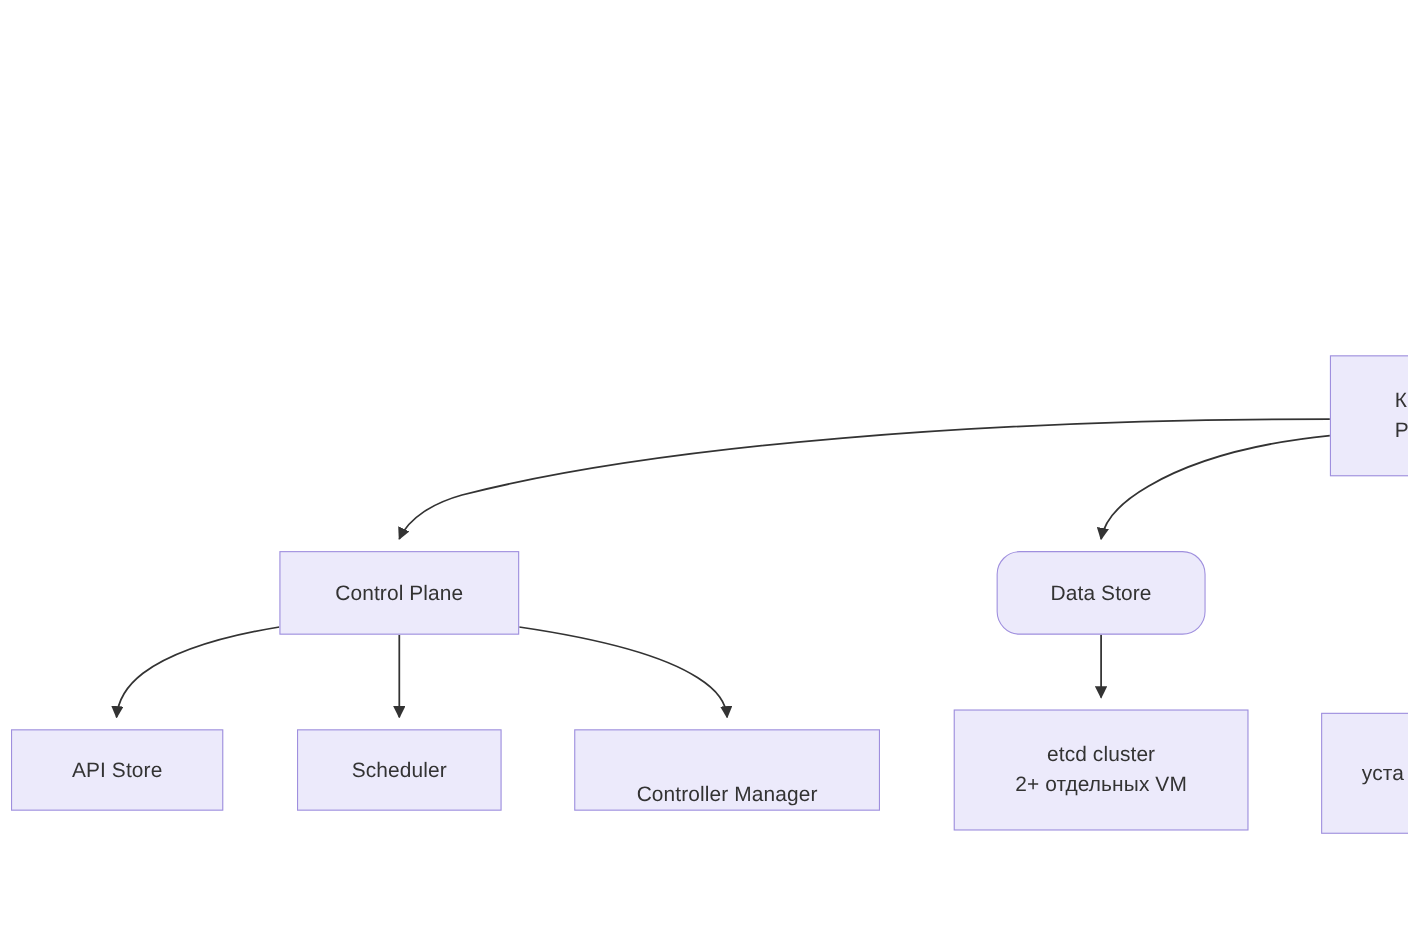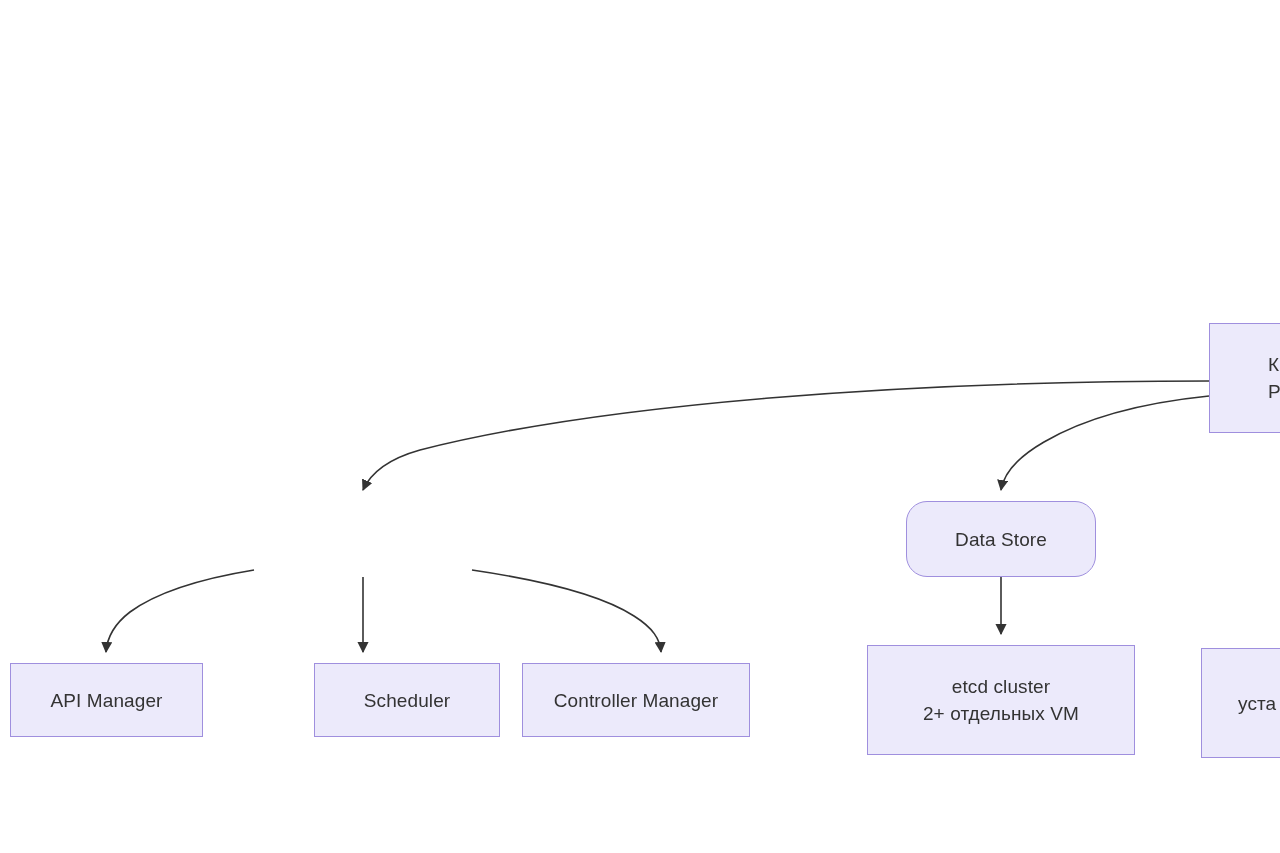--- a/index.html
+++ b/index.html
@@ -87,6 +87,9 @@
     <span class="node-line">Раз</span>
   </div>
 
+  <div class="node" id="node-control-plane">
+    <span class="node-line">Control Plane</span>
+  </div>
 
   <div class="node" id="node-data-store">
     <span class="node-line">Data Store</span>

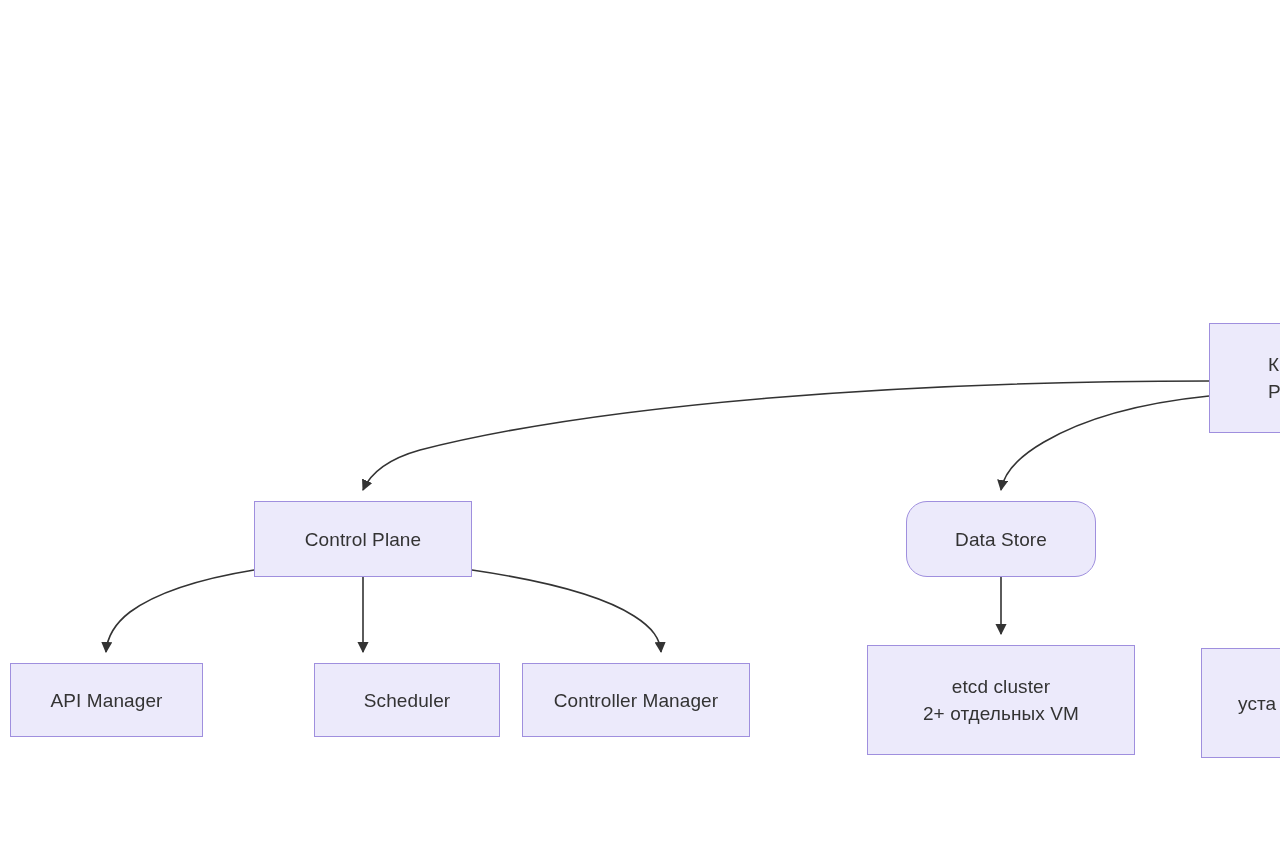--- a/index.html
+++ b/index.html
@@ -96,7 +96,7 @@
   </div>
 
   <div class="node" id="node-api-server">
-    <span class="node-line">API Manager</span>
+    <span class="node-line">API Store</span>
   </div>
 
   <div class="node" id="node-scheduler">

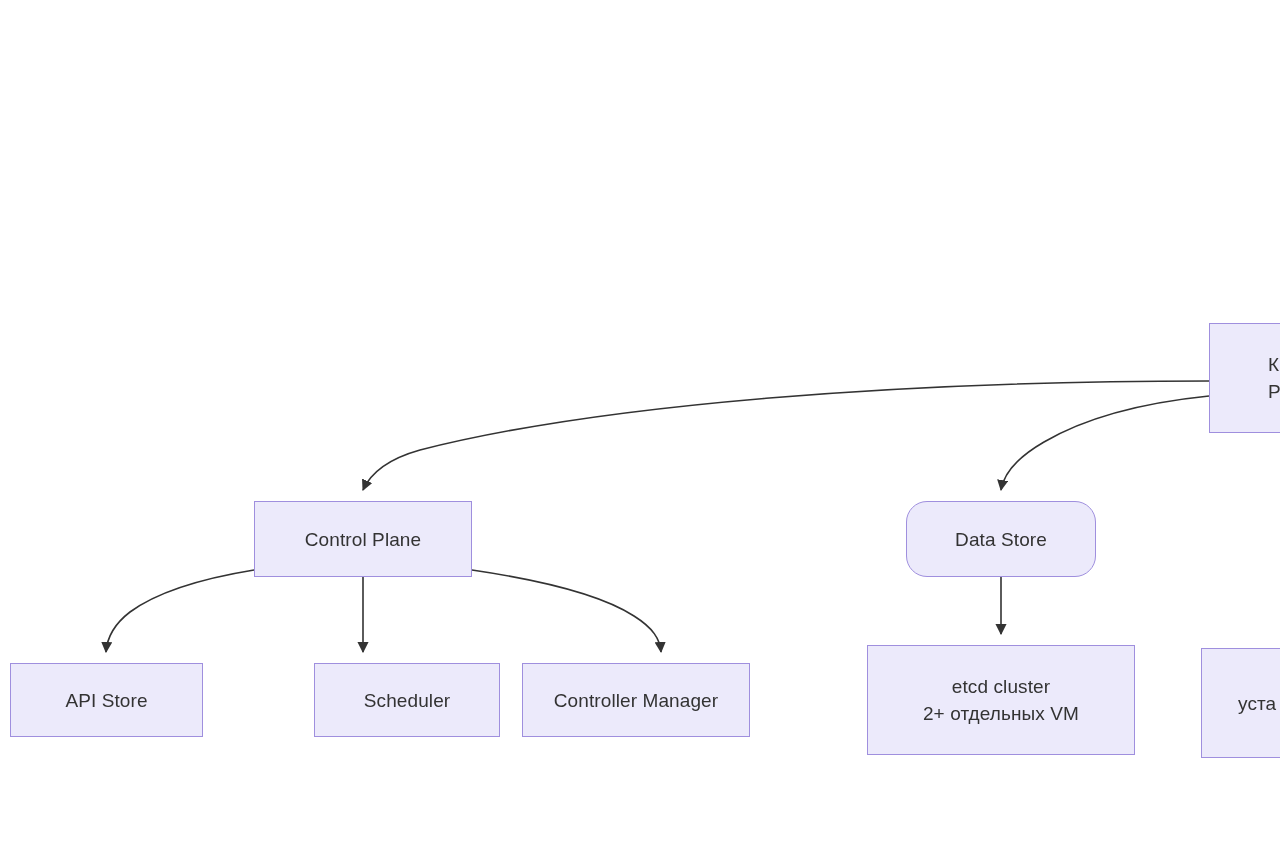--- a/index.html
+++ b/index.html
@@ -49,7 +49,7 @@
   #node-control-plane { left: 254px; top: 501px; width: 218px; height: 76px; }
   #node-data-store    { left: 906px; top: 501px; width: 190px; height: 76px; border-radius: 21px; }
   #node-api-server    { left: 10px;  top: 663px; width: 193px; height: 74px; }
-  #node-scheduler     { left: 270px; top: 663px; width: 186px; height: 74px; margin-left: 44px; }
+  #node-scheduler     { left: 270px; top: 663px; width: 186px; height: 74px; }
   #node-controller-manager { left: 522px; top: 663px; width: 228px; height: 74px; }
   #node-etcd-cluster  { left: 867px; top: 645px; width: 268px; height: 110px; }
   #node-kubernetes-cluster { left: 1209px; top: 323px; width: 160px; height: 110px;

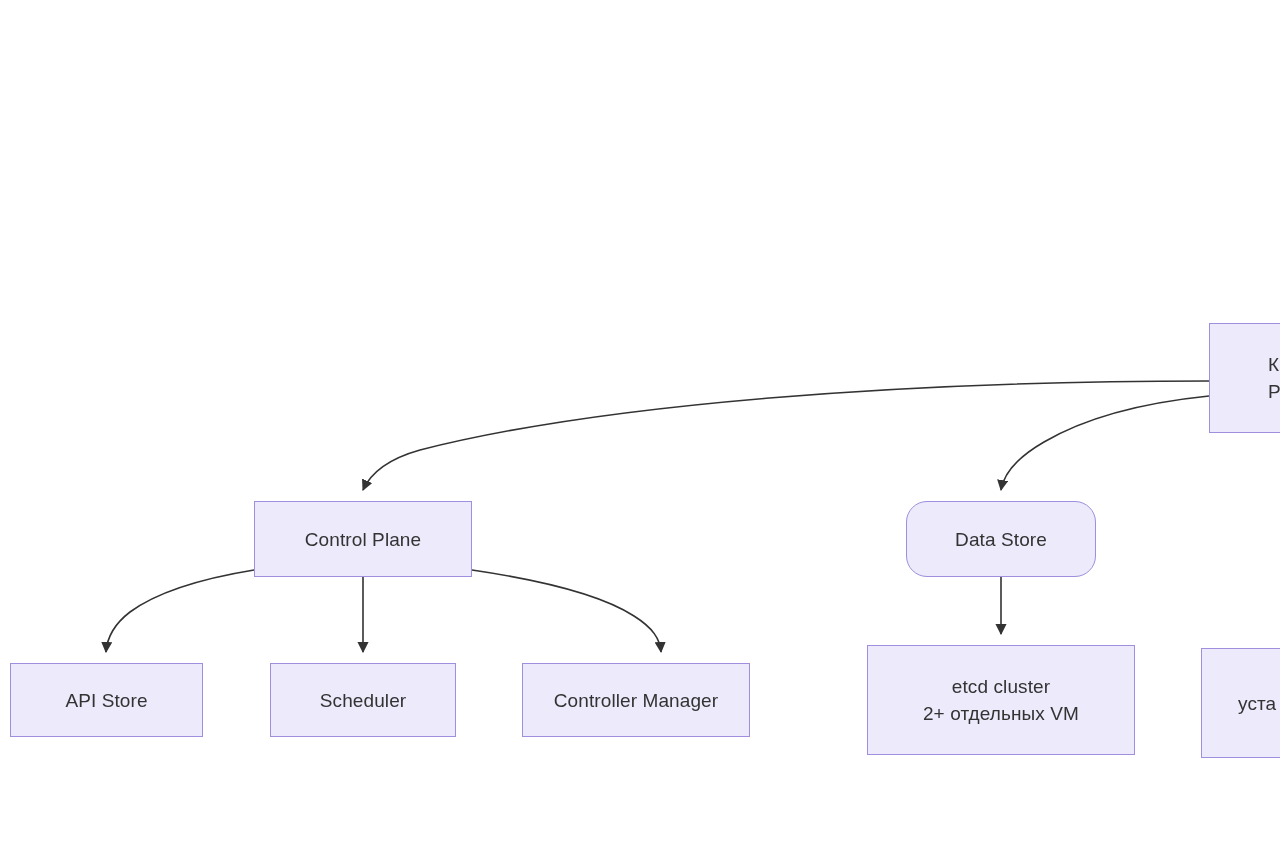--- a/index.html
+++ b/index.html
@@ -50,7 +50,7 @@
   #node-data-store    { left: 906px; top: 501px; width: 190px; height: 76px; border-radius: 21px; }
   #node-api-server    { left: 10px;  top: 663px; width: 193px; height: 74px; }
   #node-scheduler     { left: 270px; top: 663px; width: 186px; height: 74px; }
-  #node-controller-manager { left: 522px; top: 663px; width: 228px; height: 74px; }
+  #node-controller-manager { left: 522px; top: 663px; width: 278px; height: 74px; justify-content: flex-end; }
   #node-etcd-cluster  { left: 867px; top: 645px; width: 268px; height: 110px; }
   #node-kubernetes-cluster { left: 1209px; top: 323px; width: 160px; height: 110px;
                              align-items: flex-start; padding-left: 58px; }

